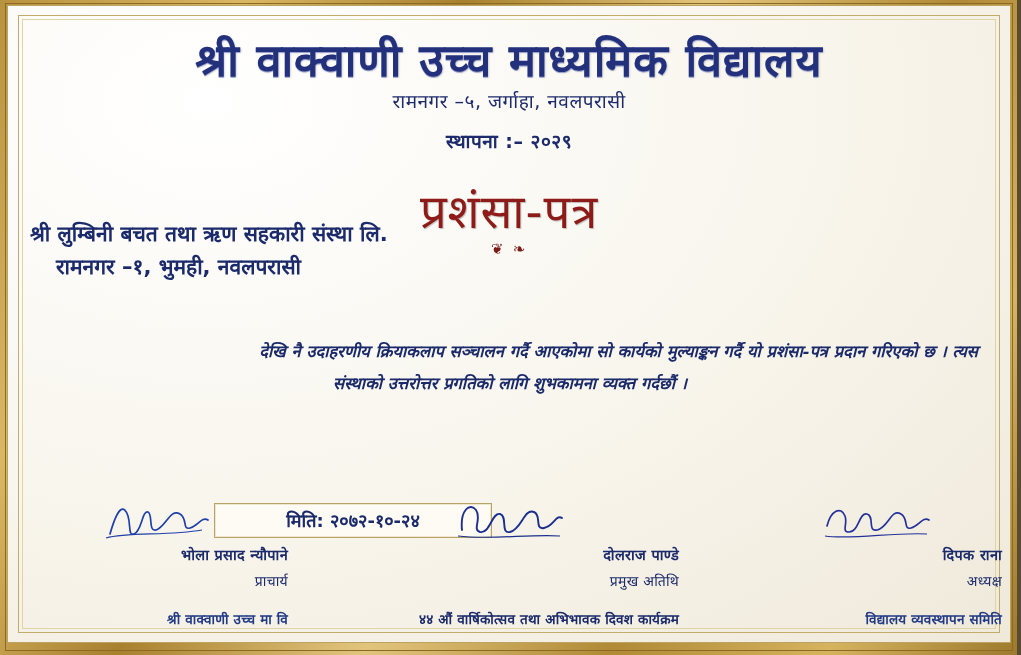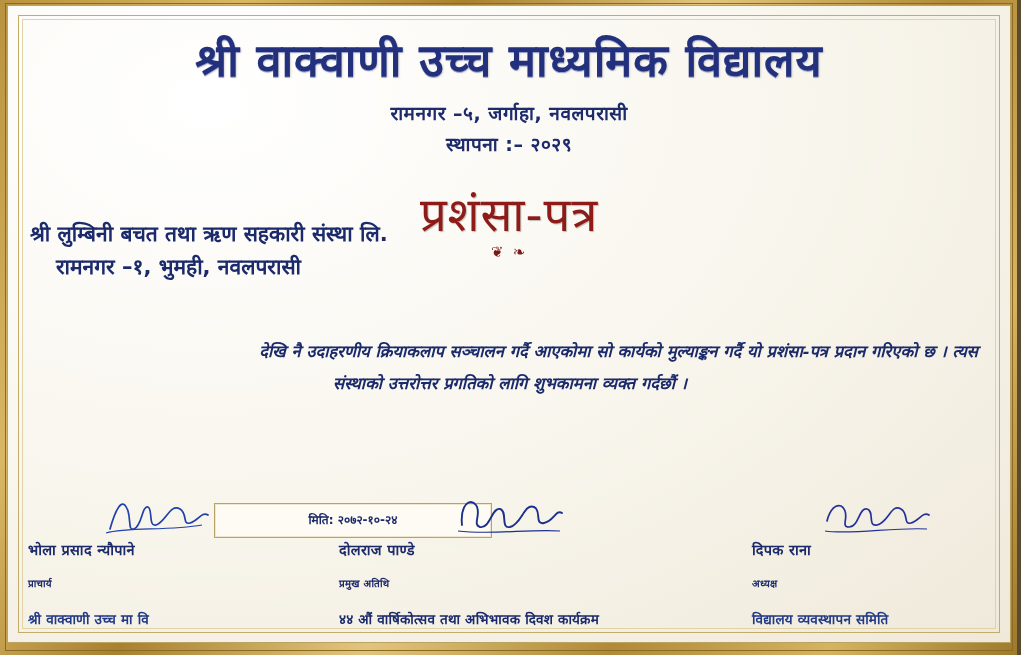--- a/index.html
+++ b/index.html
@@ -75,9 +75,9 @@
   }
   .address {
     text-align: center;
-    margin-top: 14px;
+    margin-top: 2px;
     font-size: 19px;
-    font-weight: bold;
+    font-weight: normal;
     color: #1d2a6b;
     letter-spacing: 0.5px;
   }

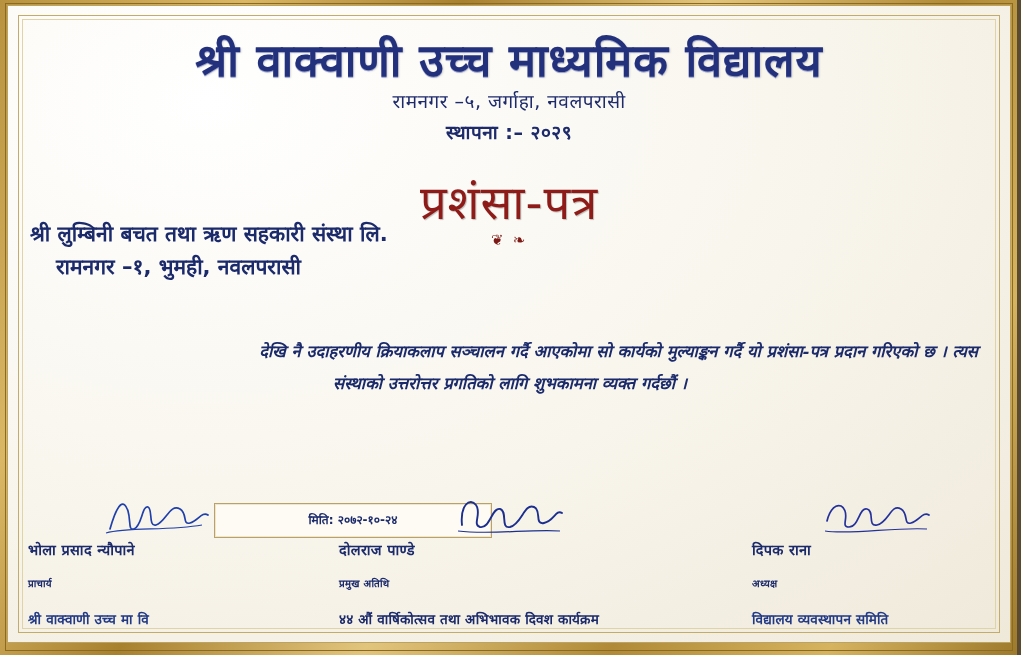--- a/index.html
+++ b/index.html
@@ -83,7 +83,7 @@
   }
   .established {
     text-align: center;
-    margin-top: 5px;
+    margin-top: 14px;
     font-size: 19px;
     font-weight: bold;
     color: #1d2a6b;

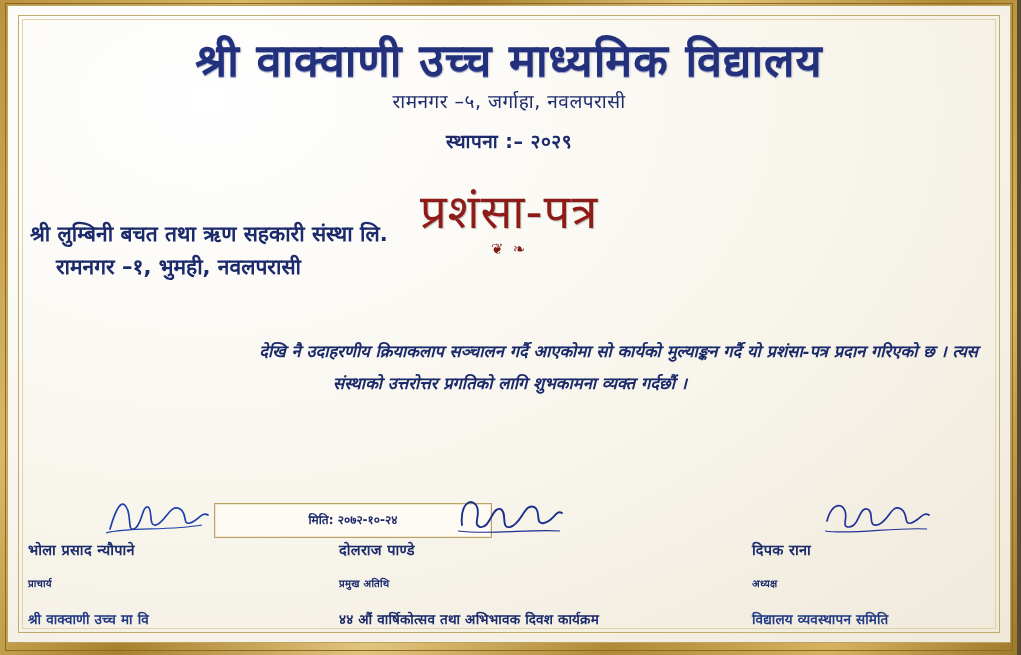--- a/index.html
+++ b/index.html
@@ -148,7 +148,7 @@
     background: #fdfbf3;
     text-align: center;
     line-height: 33px;
-    font-size: 12px;
+    font-size: 18px;
     font-weight: bold;
     color: #1b2a6b;
     box-shadow: 0 0 0 1px #efe6cd inset;

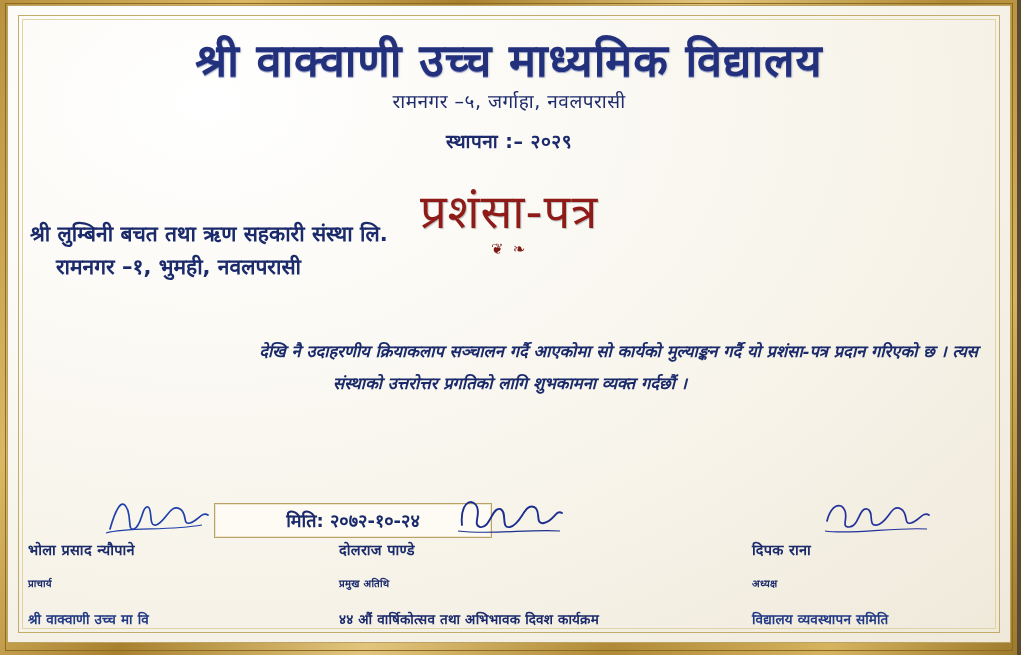--- a/index.html
+++ b/index.html
@@ -158,7 +158,7 @@
   .sig-block {
     position: absolute;
     bottom: 14px;
-    text-align: left;
+    text-align: right;
     color: #1b2a6b;
   }
   .sig-block .scribble {

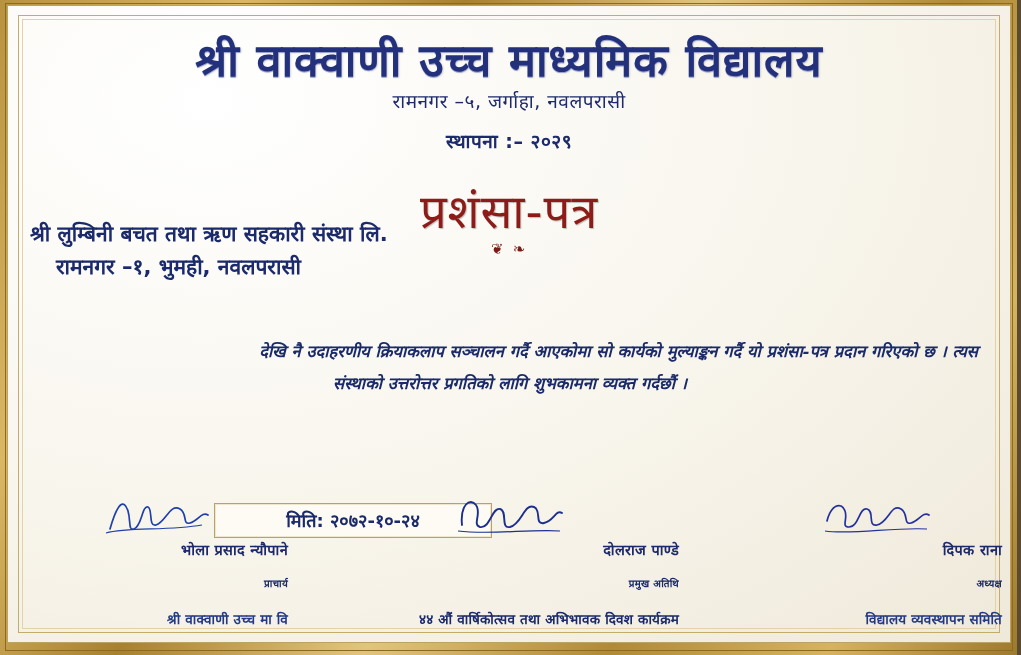--- a/index.html
+++ b/index.html
@@ -178,9 +178,9 @@
     letter-spacing: 0.3px;
   }
   .sig-role {
-    font-size: 10px;
-    font-weight: bold;
-    margin-top: 17px;
+    font-size: 14px;
+    font-weight: normal;
+    margin-top: 7px;
     letter-spacing: 0.3px;
   }
   .sig-org {

